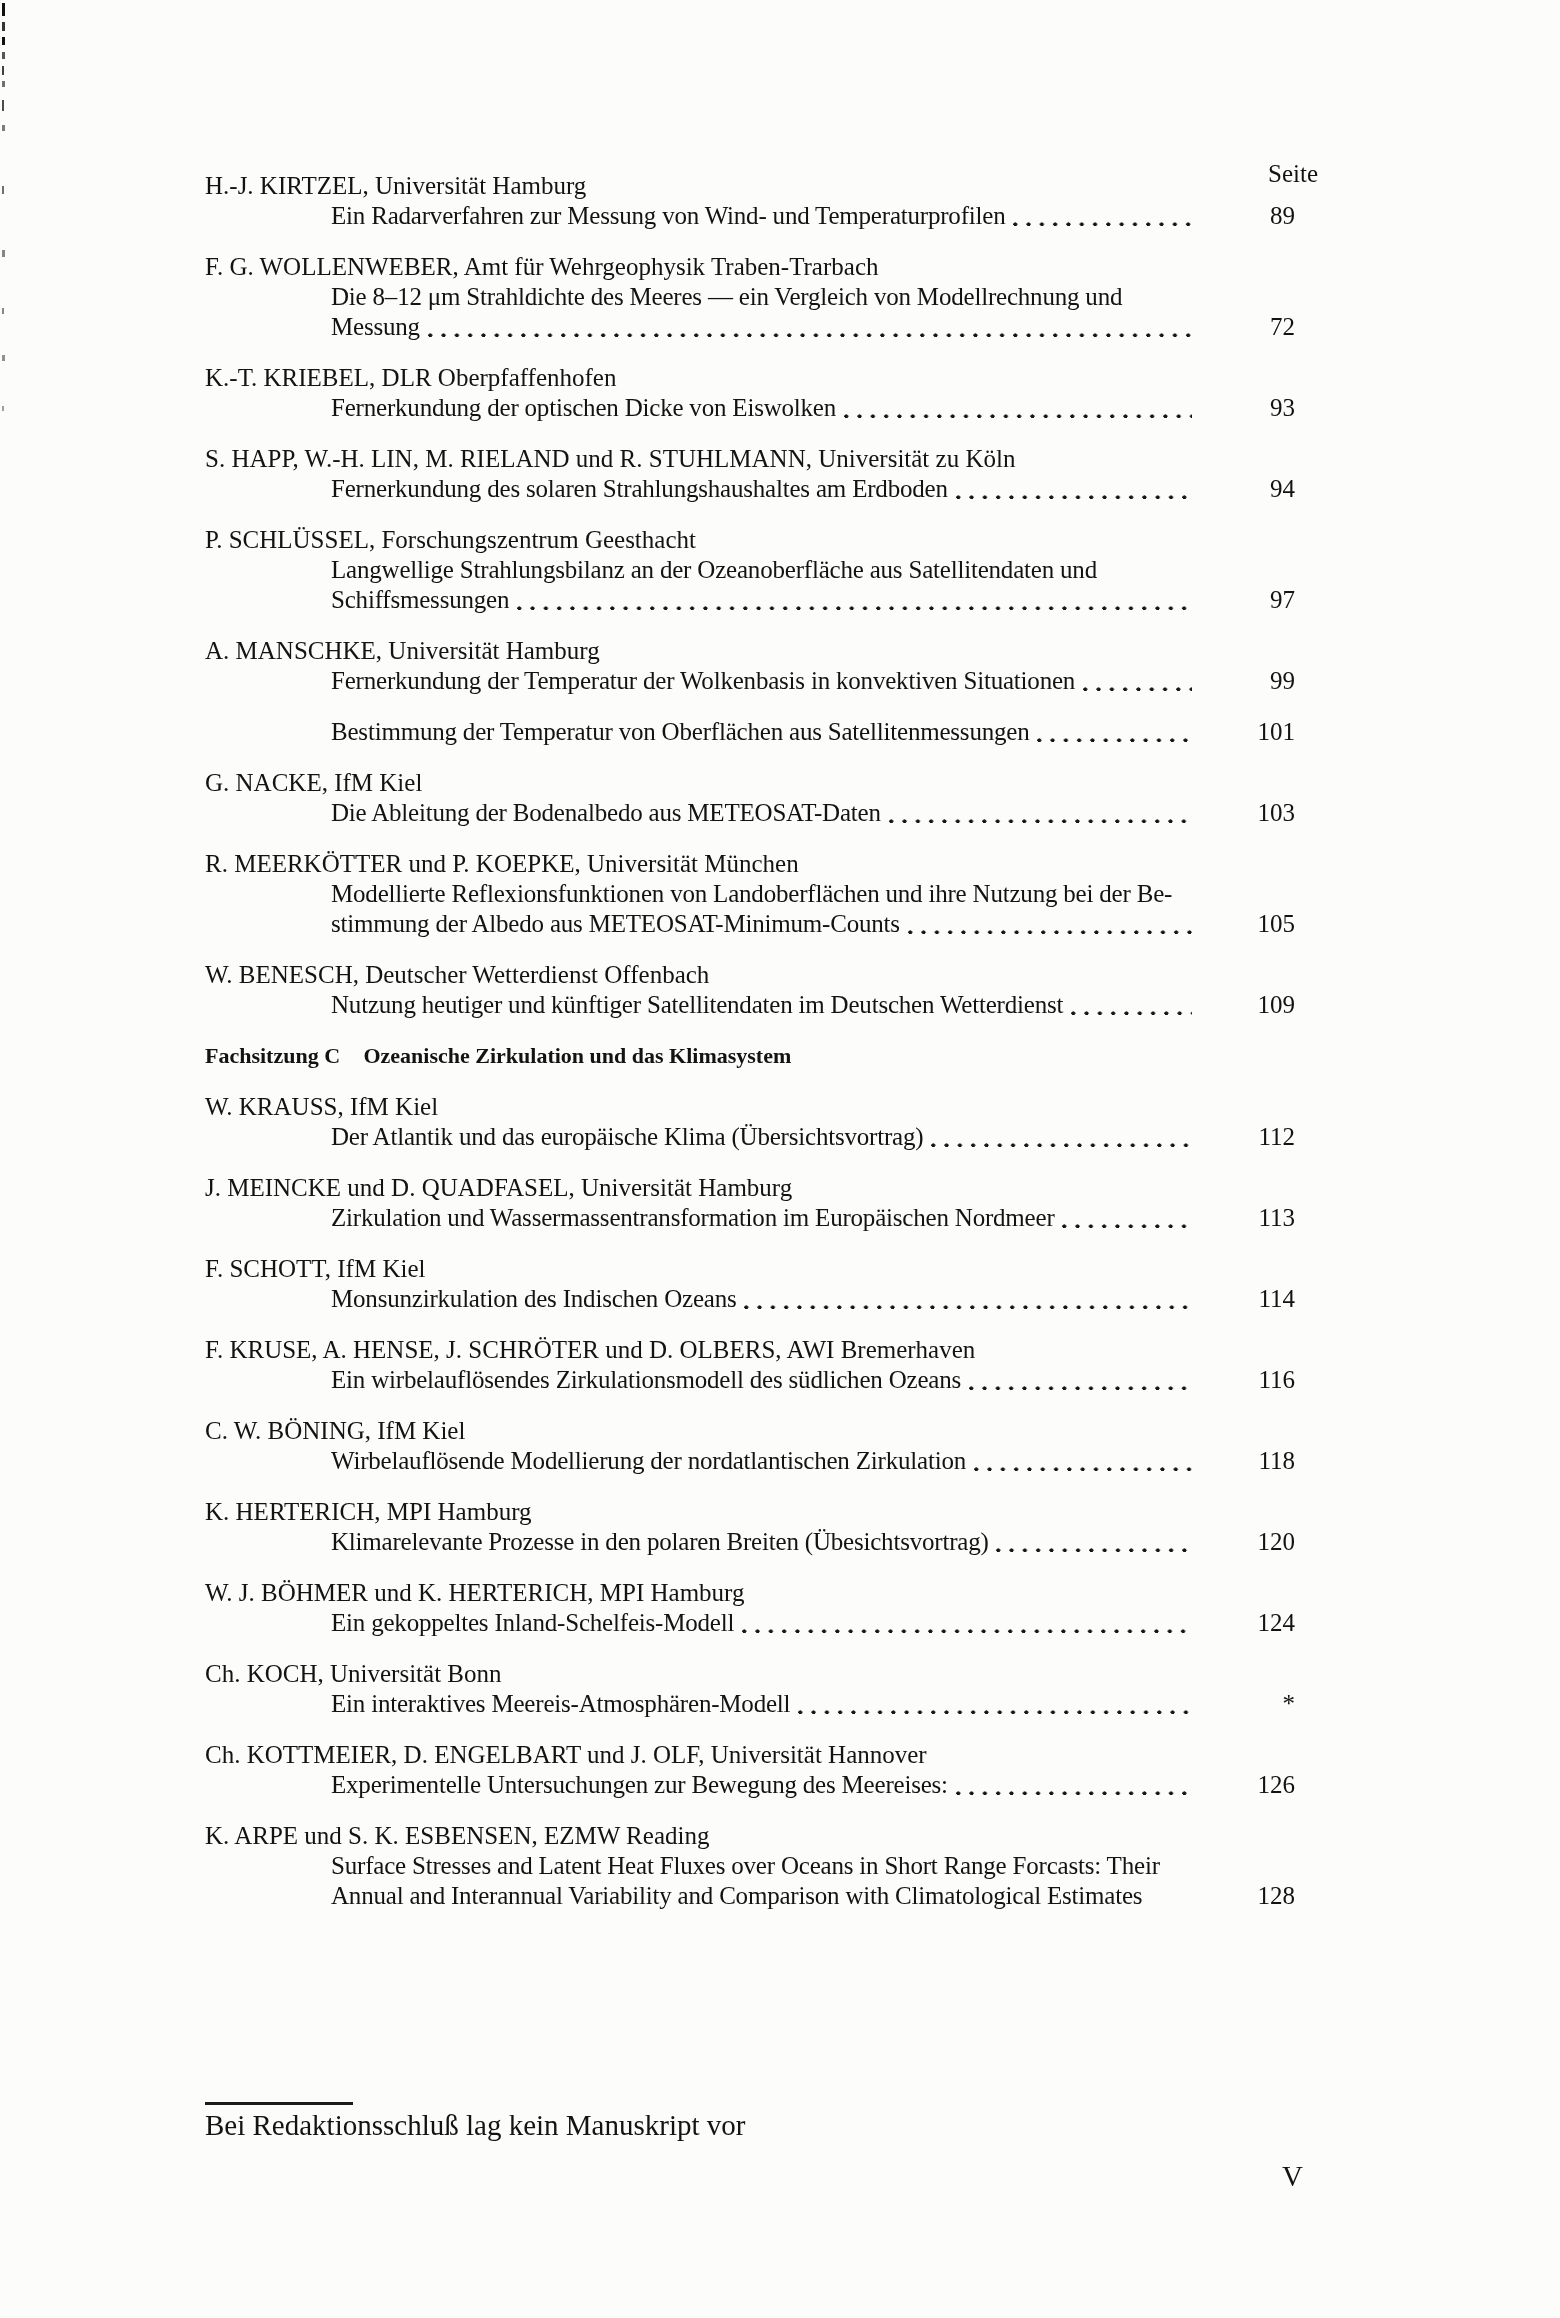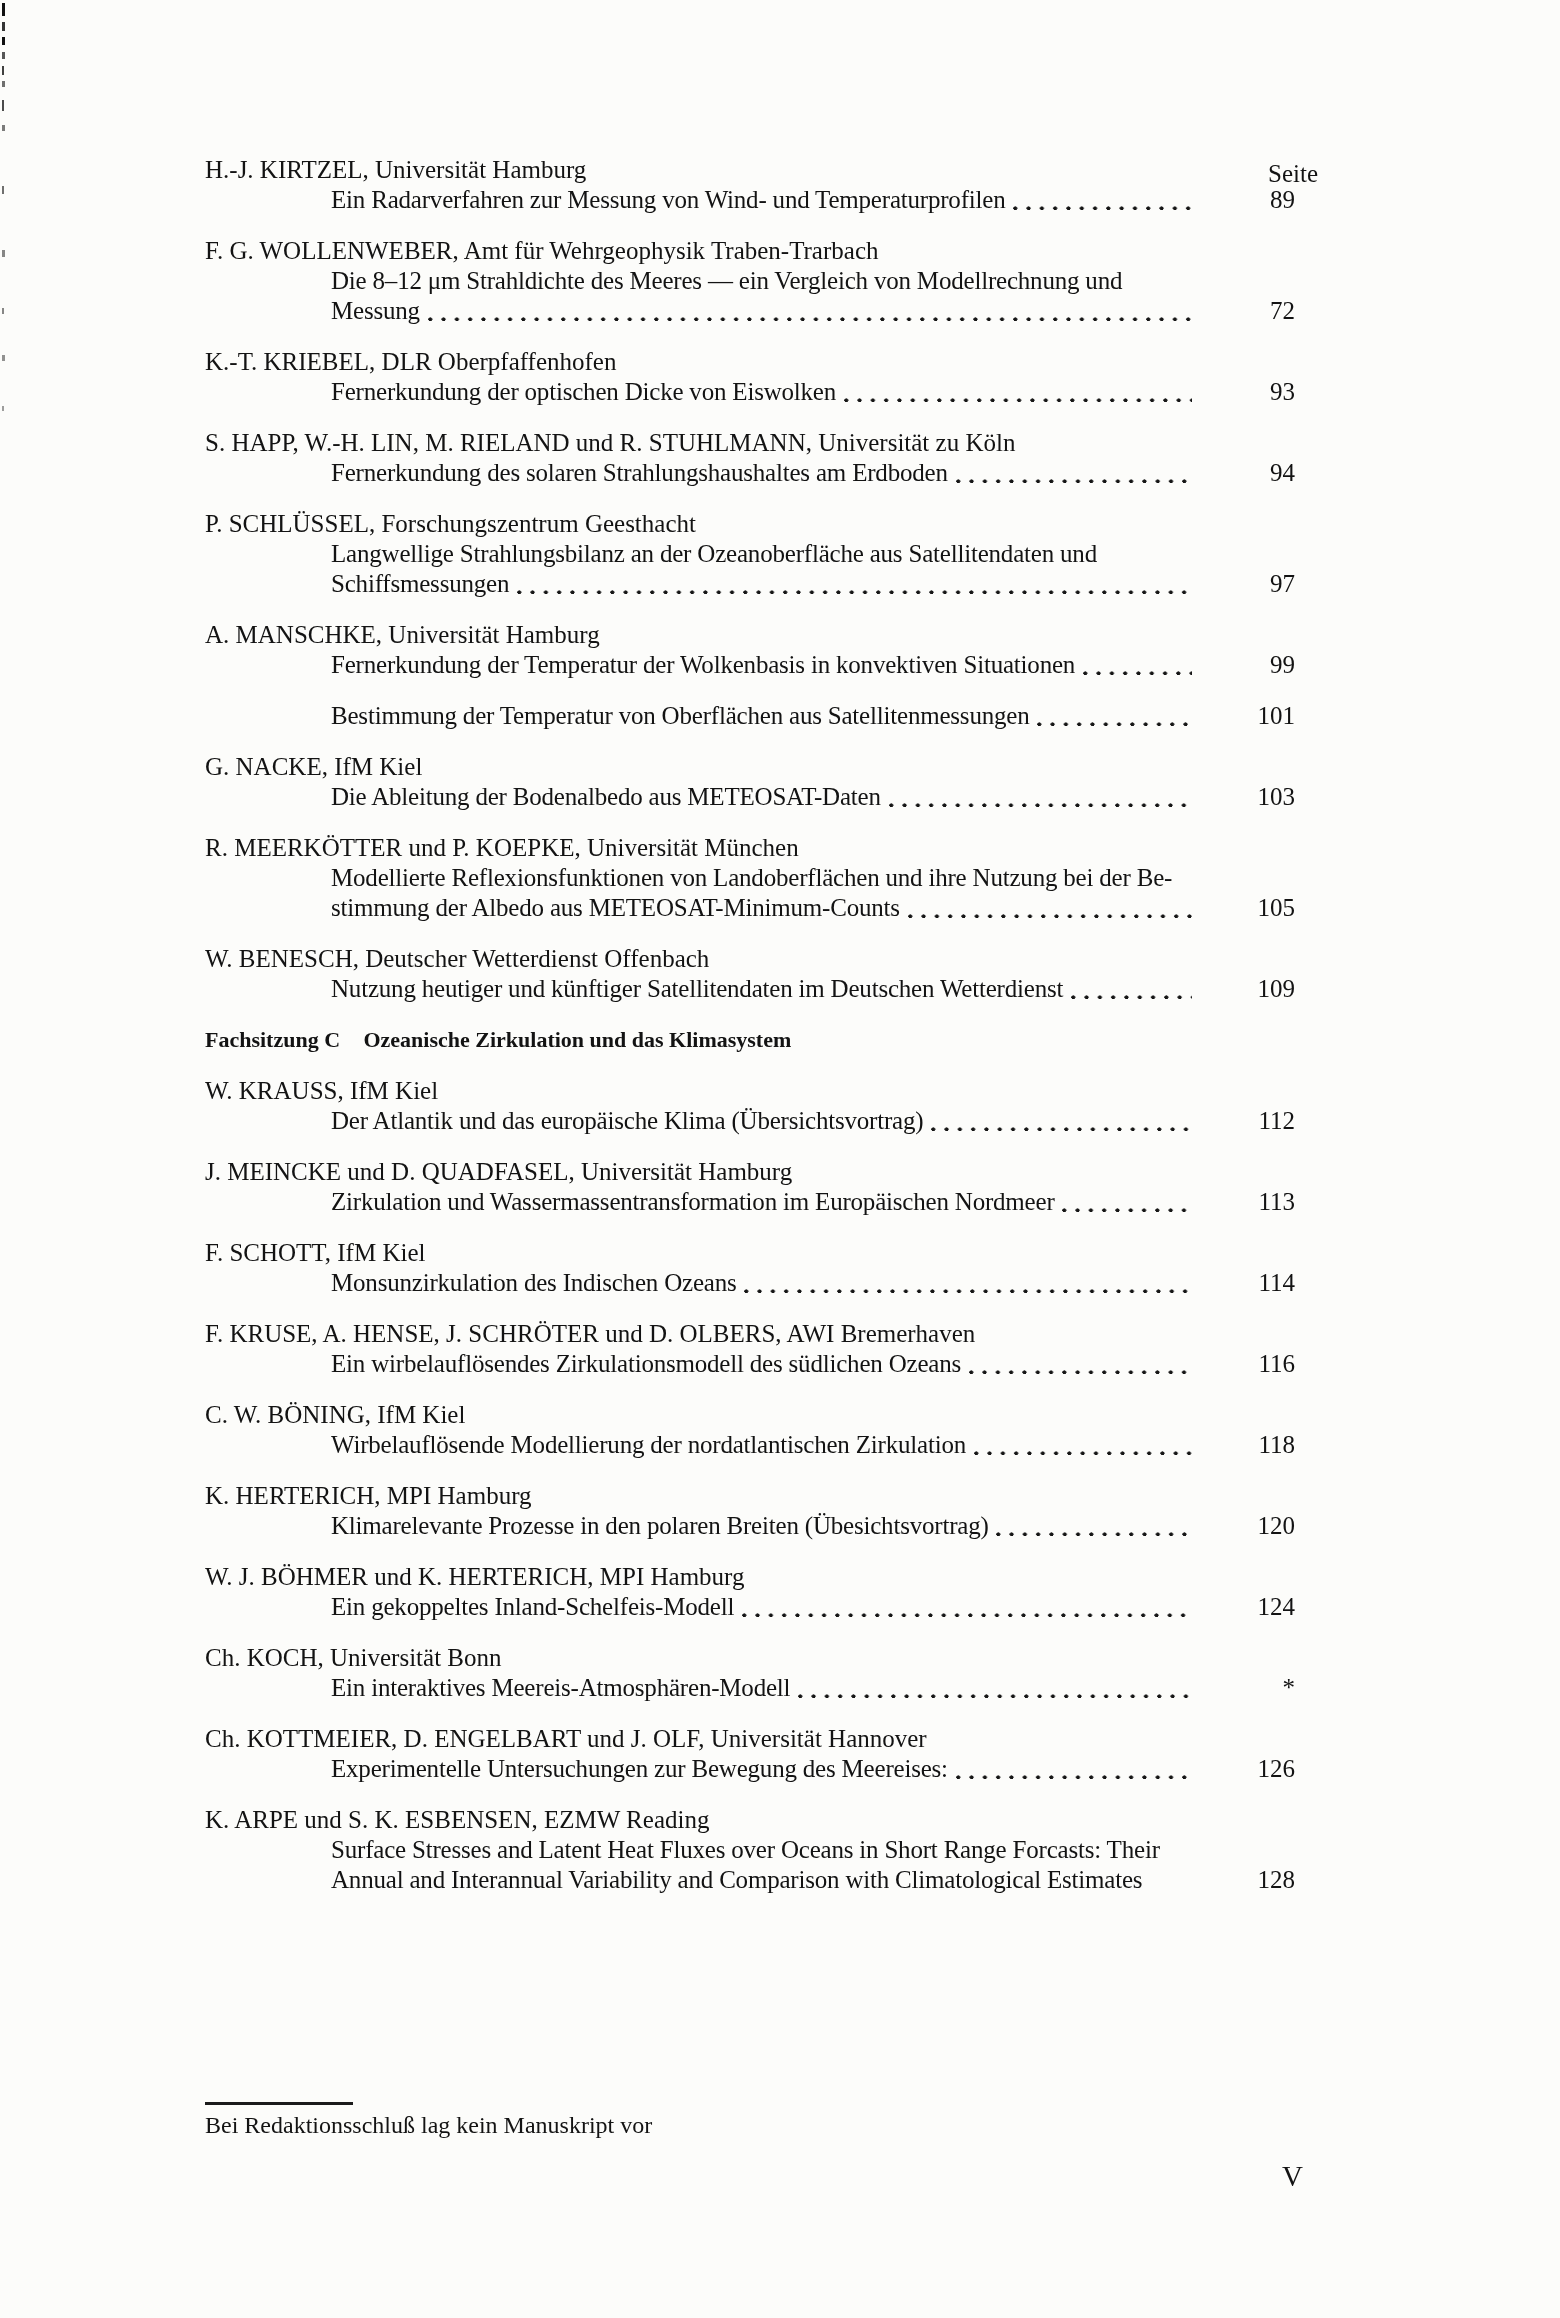--- a/index.html
+++ b/index.html
@@ -19,7 +19,7 @@
     position:absolute; left:205px; top:155px; width:1090px;
     font-size:25px; line-height:30px;
   }
-  .entry { margin-bottom:21px; }
+  .entry { margin-bottom:21px;margin-top:16px; }
   .authors { white-space:nowrap; }
   .titles { margin-left:126px; }
   .cont { white-space:nowrap; letter-spacing:-0.2px; }

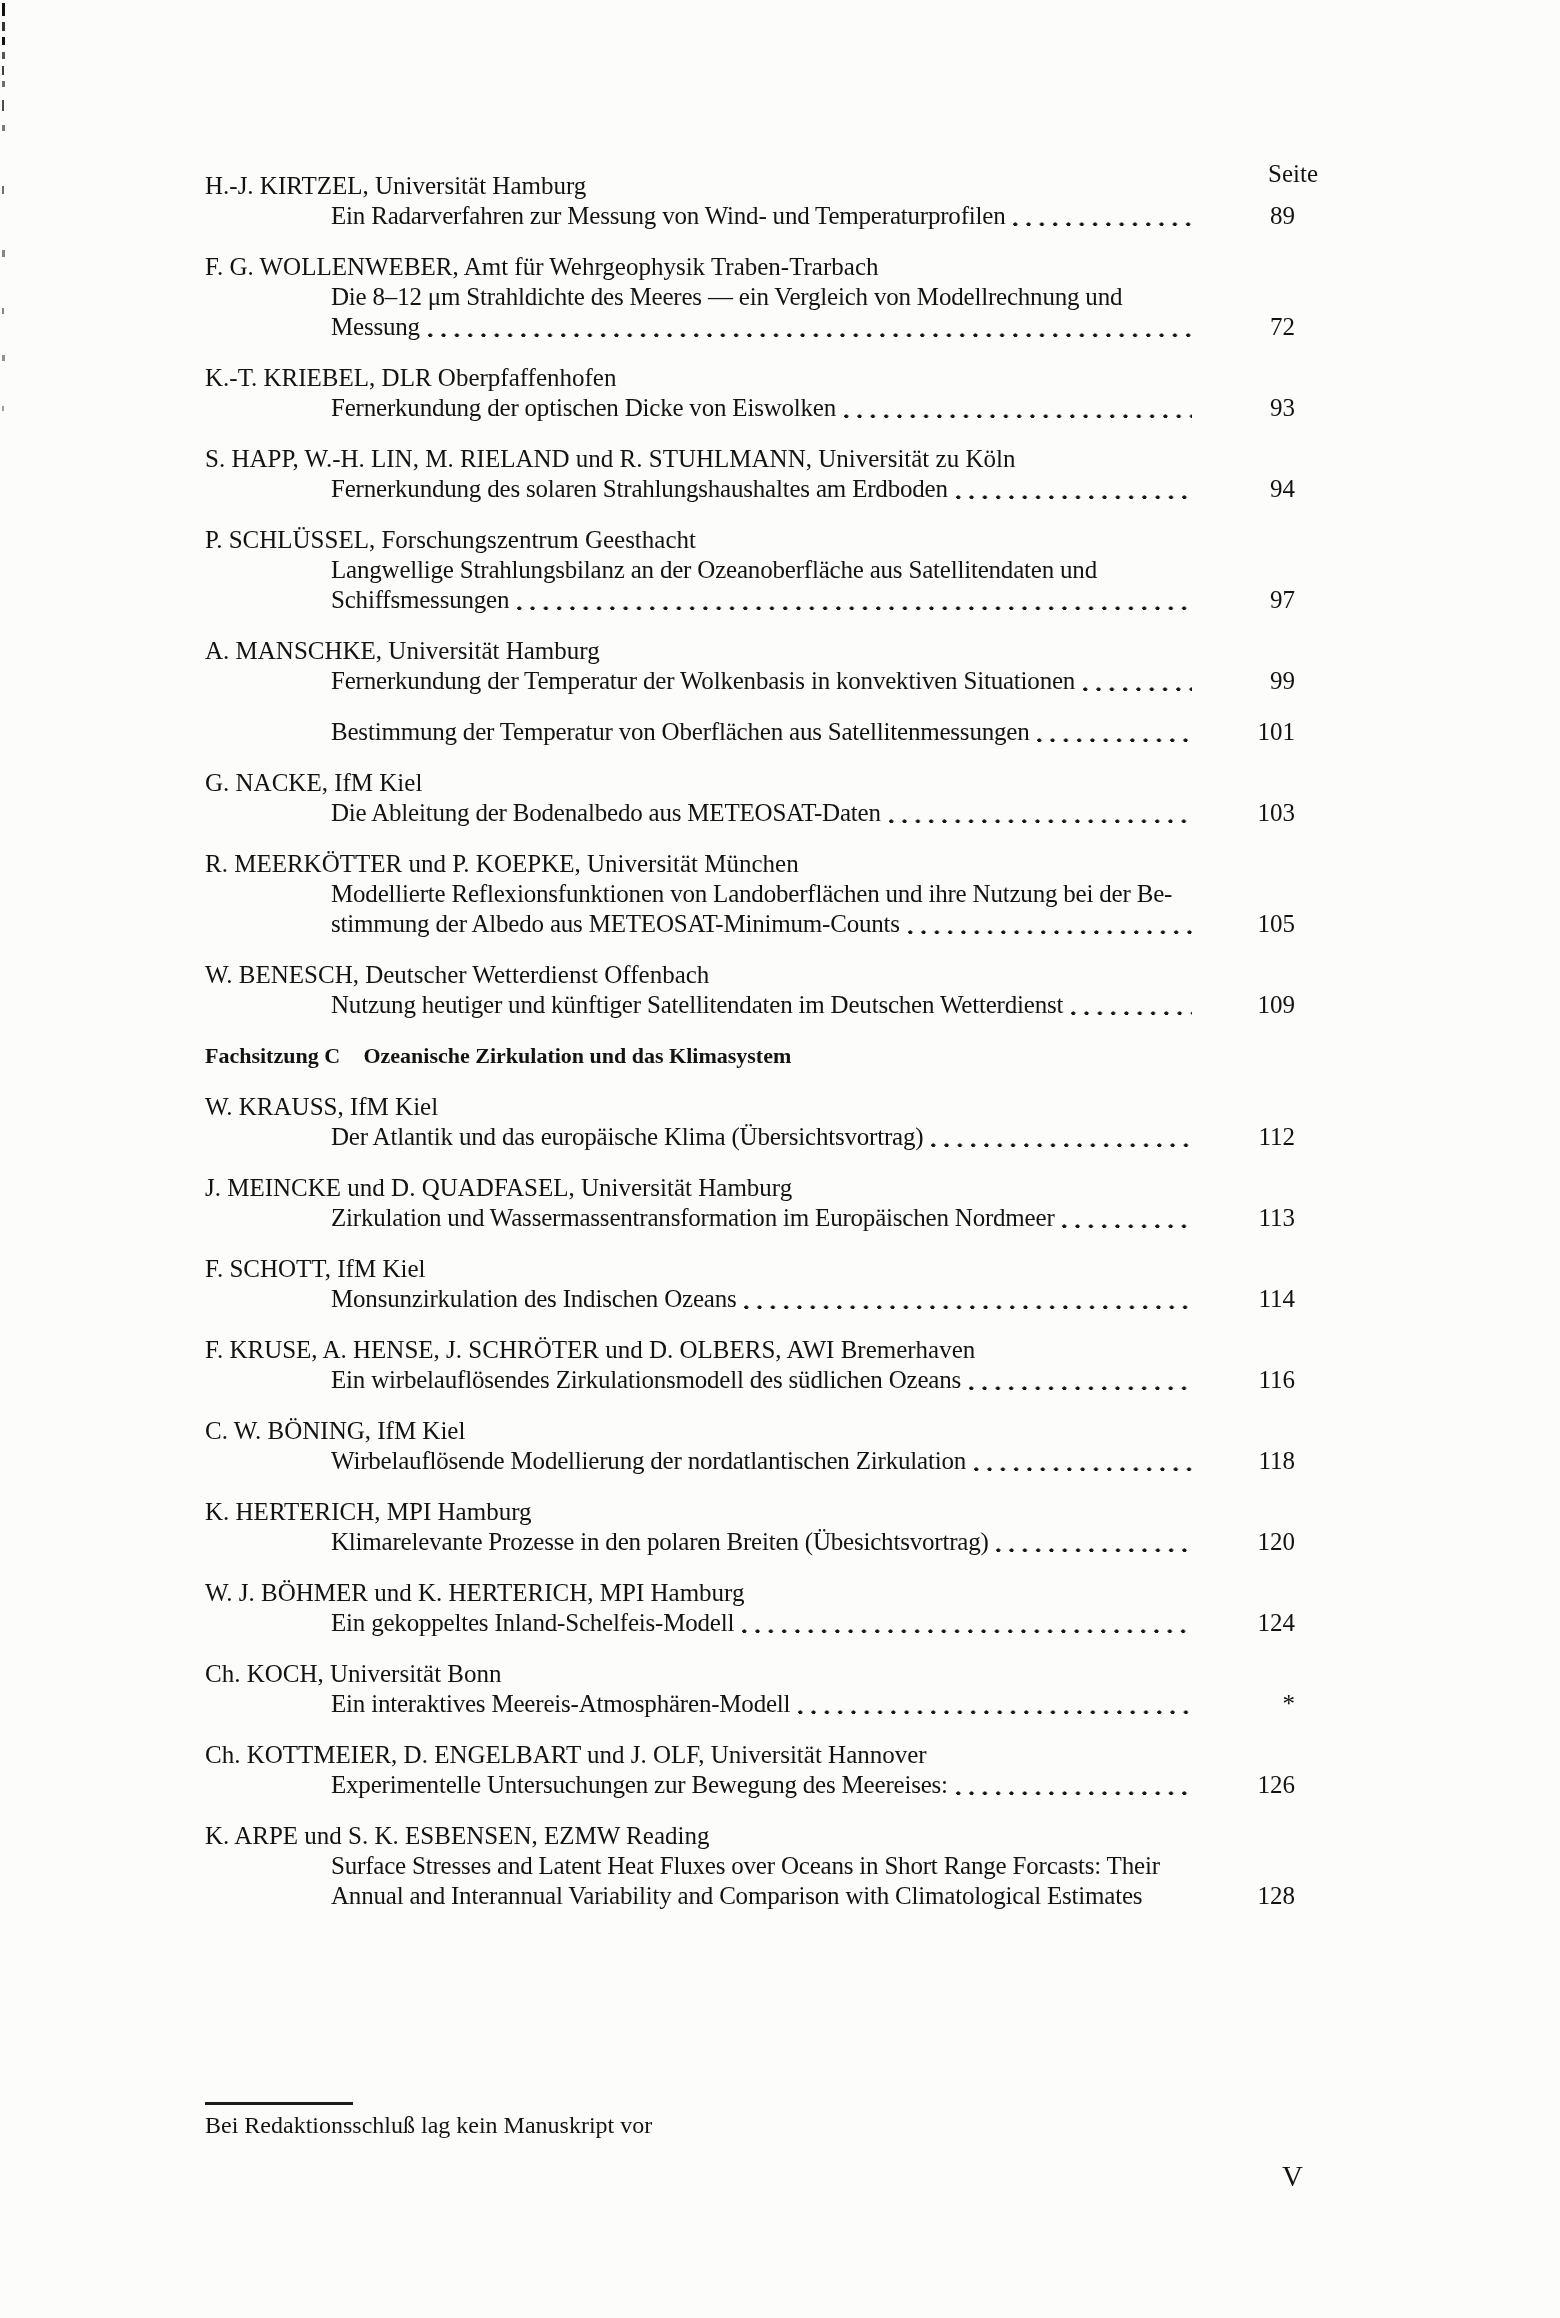--- a/index.html
+++ b/index.html
@@ -48,7 +48,7 @@
   }
   .footnote {
     position:absolute; left:205px; top:2112px;
-    font-size:24px; line-height:26.5px; white-space:nowrap;
+    font-size:29px; line-height:26.5px; white-space:nowrap;
   }
   .folio {
     position:absolute; left:1217px; top:2160px; width:86px;

